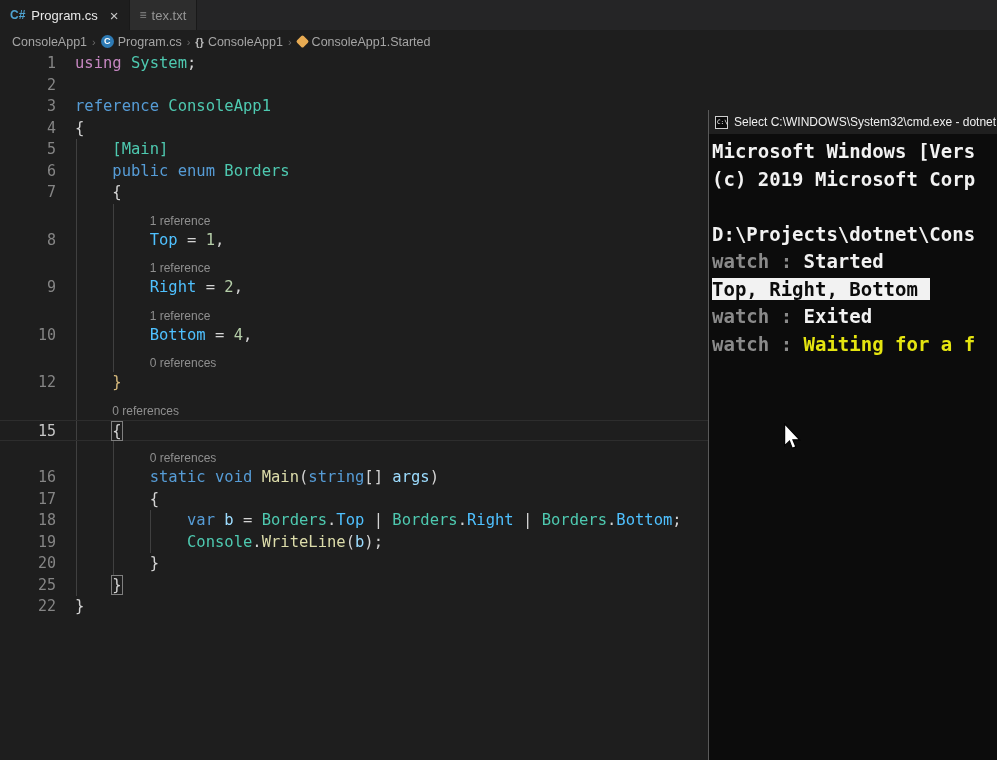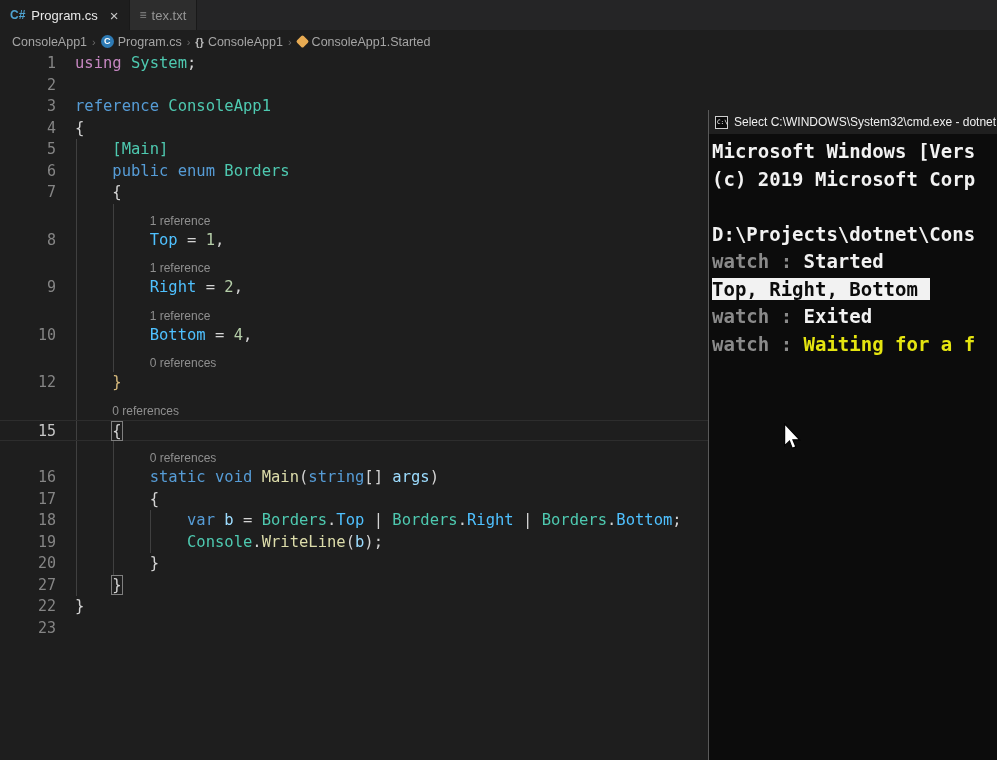--- a/index.html
+++ b/index.html
@@ -124,7 +124,7 @@
       <div class="row"><span class="guide" style="left: 75.5px;"></span><span class="guide" style="left: 112.8px;"></span><span class="guide" style="left: 150.1px;"></span><span class="gutter">18</span><span style="color: rgb(212, 212, 212);">            </span><span style="color: rgb(86, 156, 214);">var</span><span style="color: rgb(212, 212, 212);"> </span><span style="color: rgb(156, 220, 254);">b</span><span style="color: rgb(212, 212, 212);"> = </span><span style="color: rgb(78, 201, 176);">Borders</span><span style="color: rgb(212, 212, 212);">.</span><span style="color: rgb(79, 193, 255);">Top</span><span style="color: rgb(212, 212, 212);"> | </span><span style="color: rgb(78, 201, 176);">Borders</span><span style="color: rgb(212, 212, 212);">.</span><span style="color: rgb(79, 193, 255);">Right</span><span style="color: rgb(212, 212, 212);"> | </span><span style="color: rgb(78, 201, 176);">Borders</span><span style="color: rgb(212, 212, 212);">.</span><span style="color: rgb(79, 193, 255);">Bottom</span><span style="color: rgb(212, 212, 212);">;</span></div>
       <div class="row"><span class="guide" style="left: 75.5px;"></span><span class="guide" style="left: 112.8px;"></span><span class="guide" style="left: 150.1px;"></span><span class="gutter">19</span><span style="color: rgb(212, 212, 212);">            </span><span style="color: rgb(78, 201, 176);">Console</span><span style="color: rgb(212, 212, 212);">.</span><span style="color: rgb(220, 220, 170);">WriteLine</span><span style="color: rgb(212, 212, 212);">(</span><span style="color: rgb(156, 220, 254);">b</span><span style="color: rgb(212, 212, 212);">);</span></div>
       <div class="row"><span class="guide" style="left: 75.5px;"></span><span class="guide" style="left: 112.8px;"></span><span class="gutter">20</span><span style="color: rgb(212, 212, 212);">        }</span></div>
-      <div class="row"><span class="guide" style="left: 75.5px;"></span><span class="gutter">27</span><span style="color: rgb(212, 212, 212);">    </span><span class="boxed" style="color: rgb(212, 212, 212);">}</span></div>
+      <div class="row"><span class="guide" style="left: 75.5px;"></span><span class="gutter">25</span><span style="color: rgb(212, 212, 212);">    </span><span class="boxed" style="color: rgb(212, 212, 212);">}</span></div>
       <div class="row"><span class="gutter">22</span><span style="color: rgb(212, 212, 212);">}</span></div>
       <div class="row"><span class="gutter">23</span></div>
     </div>

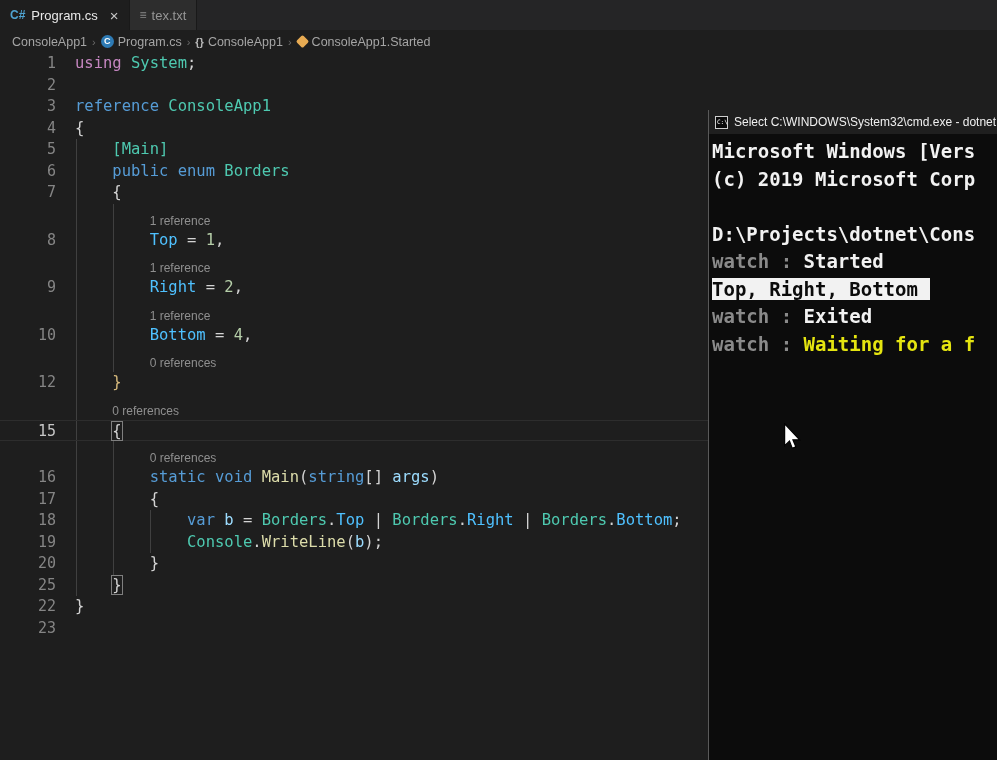--- a/index.html
+++ b/index.html
@@ -126,7 +126,6 @@
       <div class="row"><span class="guide" style="left: 75.5px;"></span><span class="guide" style="left: 112.8px;"></span><span class="gutter">20</span><span style="color: rgb(212, 212, 212);">        }</span></div>
       <div class="row"><span class="guide" style="left: 75.5px;"></span><span class="gutter">25</span><span style="color: rgb(212, 212, 212);">    </span><span class="boxed" style="color: rgb(212, 212, 212);">}</span></div>
       <div class="row"><span class="gutter">22</span><span style="color: rgb(212, 212, 212);">}</span></div>
-      <div class="row"><span class="gutter">23</span></div>
     </div>
 
   <div class="cmd">

